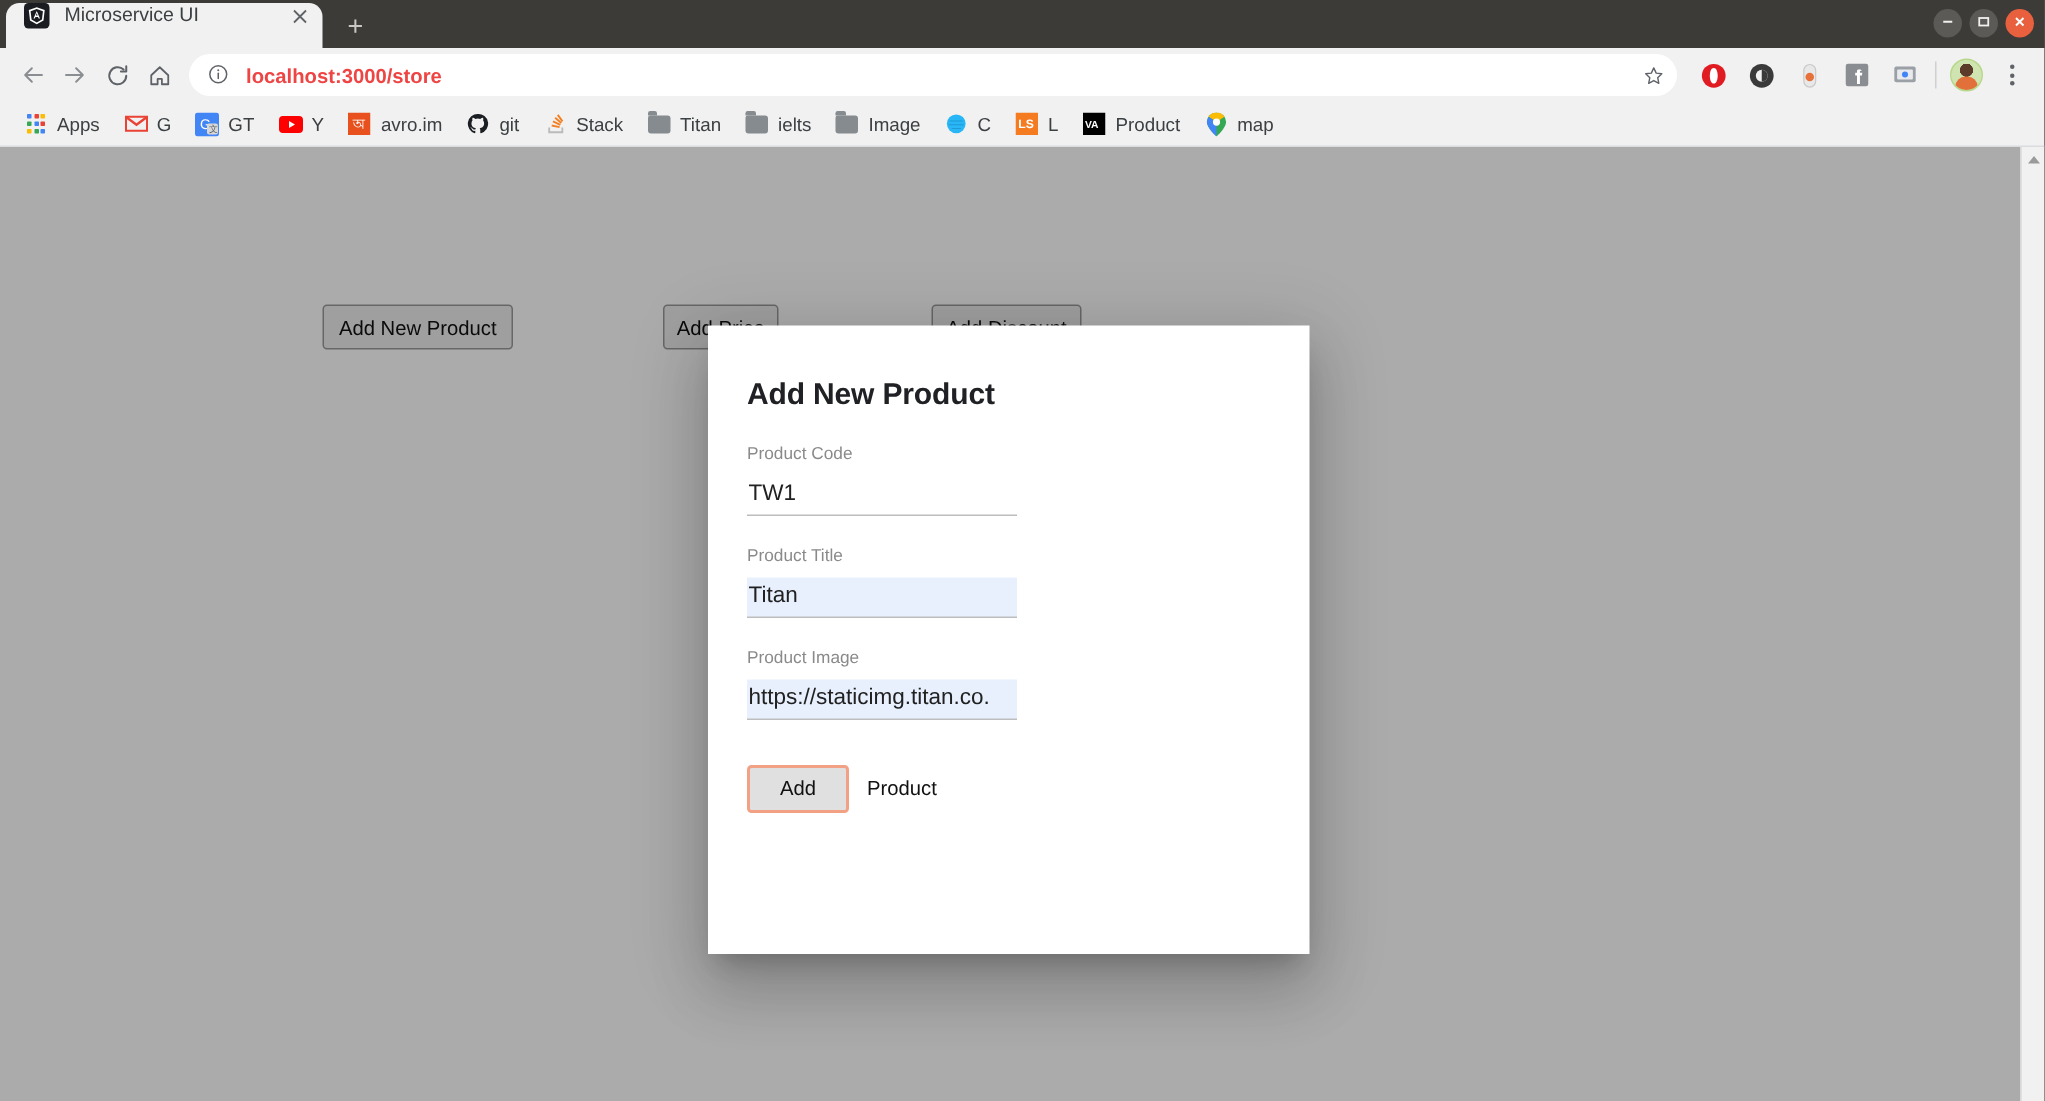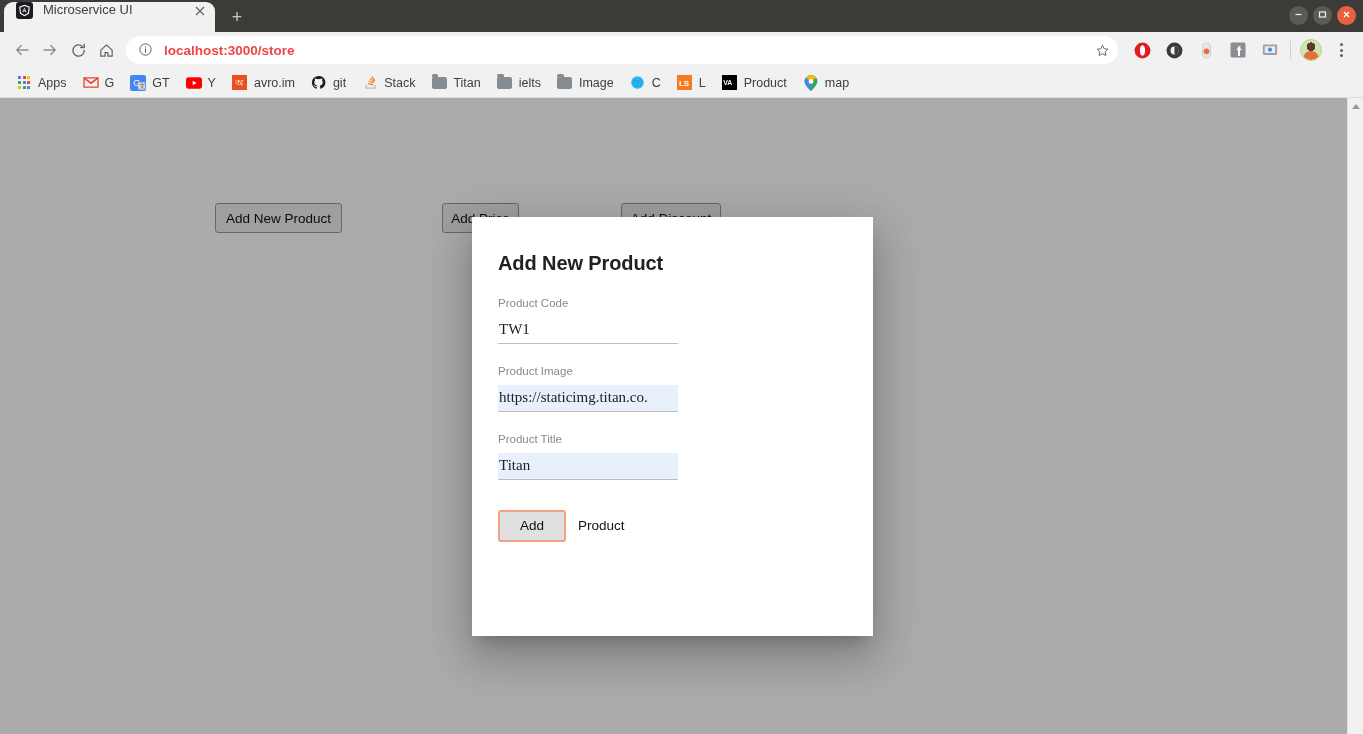--- a/index.html
+++ b/index.html
@@ -177,7 +177,6 @@
     font-size: 15px; color: #212121; padding: 2px 1px 4px 1px;
     border-bottom: 1px solid #bdbdbd; white-space: nowrap; overflow: hidden;
     line-height: 1.35;
-    font-family: Liberation Serif, serif;
   }
   .field-value.autofill { background: #e8f0fe; }
   .modal-actions { display: flex; align-items: center; gap: 8px; margin-top: 30px; }

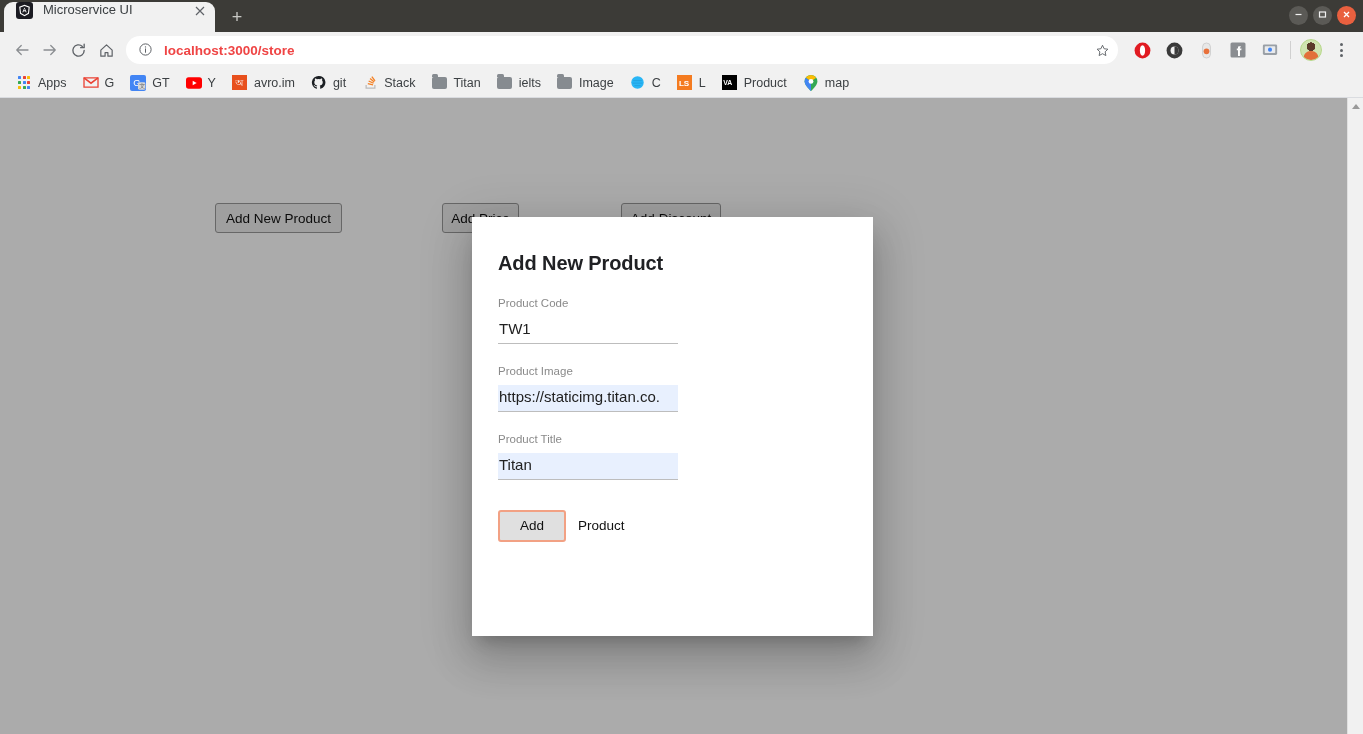--- a/index.html
+++ b/index.html
@@ -476,13 +476,13 @@
         </div>
 
         <div class="field">
+          <div class="field-label">Product Title</div>
+          <div class="field-value autofill">Titan</div>
+        </div>
+
+        <div class="field">
           <div class="field-label">Product Image</div>
           <div class="field-value autofill">https://staticimg.titan.co.</div>
-        </div>
-
-        <div class="field">
-          <div class="field-label">Product Title</div>
-          <div class="field-value autofill">Titan</div>
         </div>
 
 

